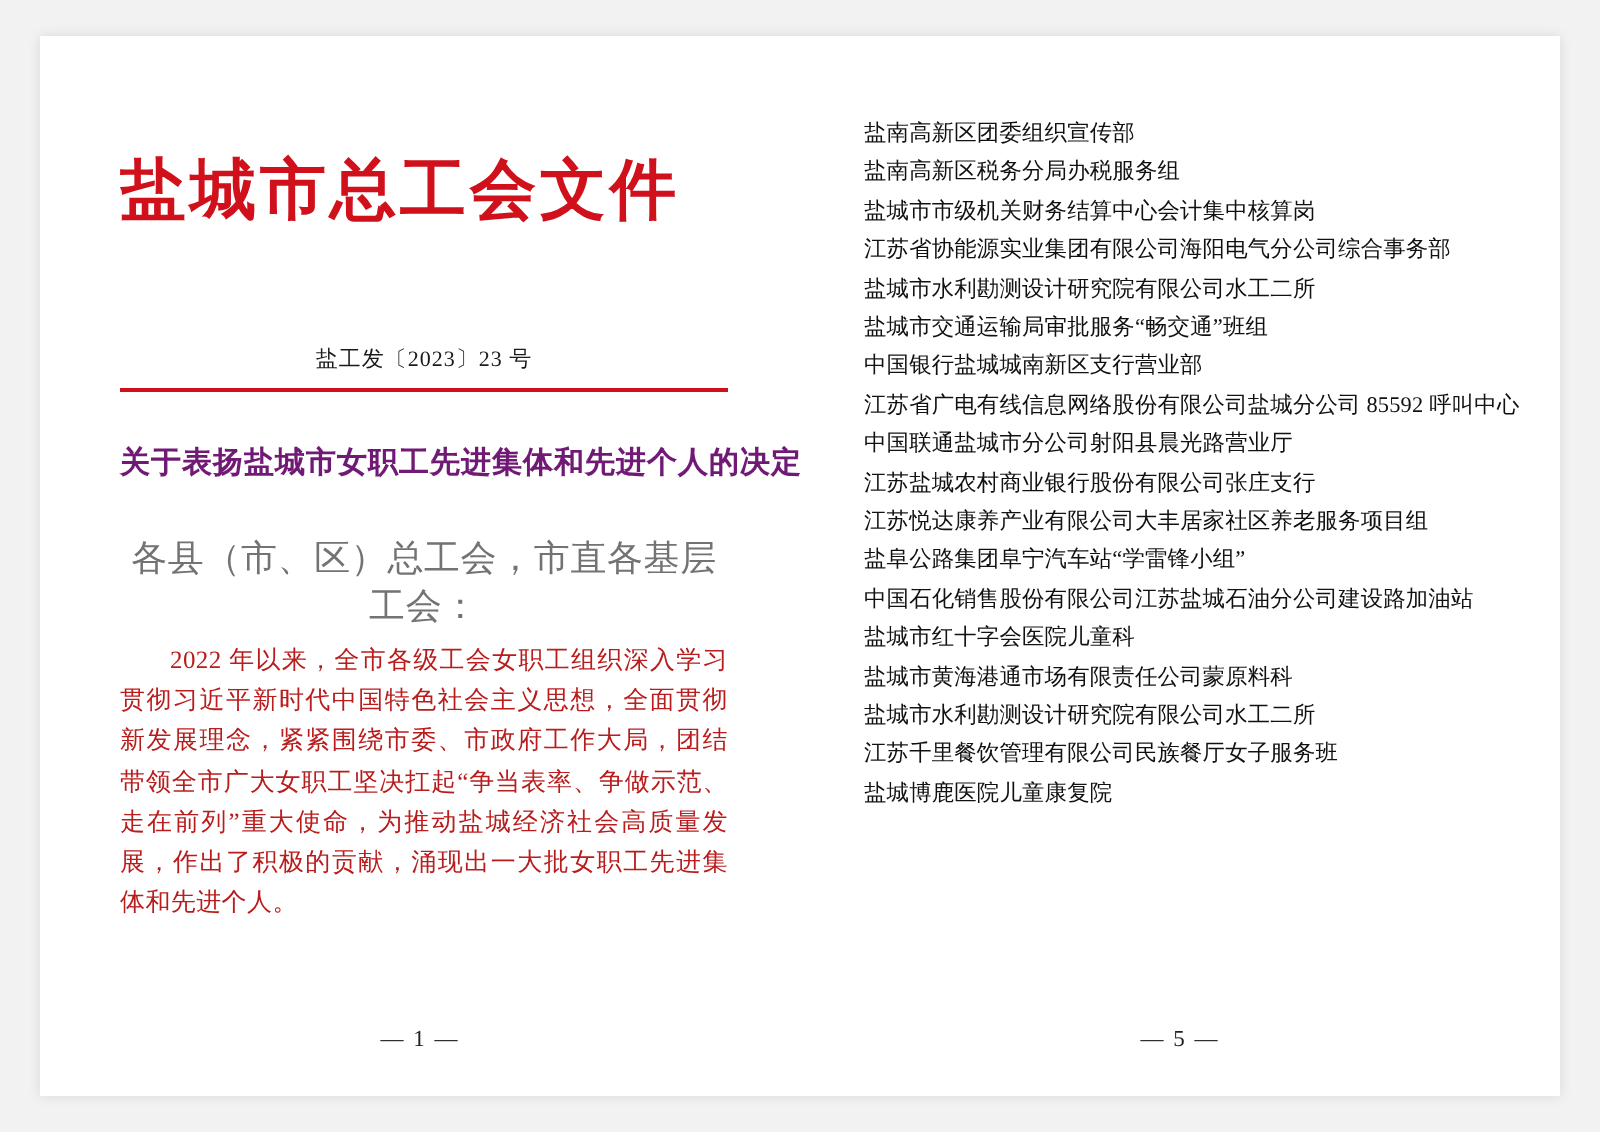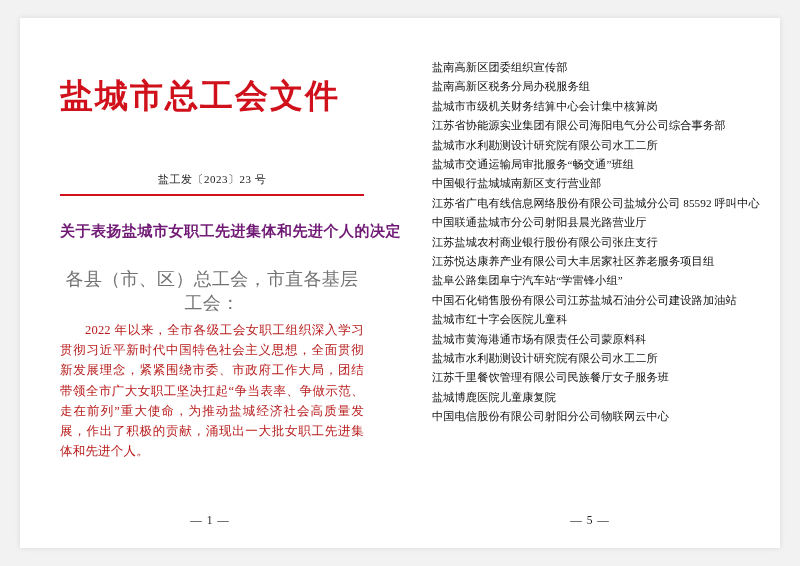--- a/index.html
+++ b/index.html
@@ -177,7 +177,6 @@
         <li class="unit-item">盐城市水利勘测设计研究院有限公司水工二所</li>
         <li class="unit-item">江苏千里餐饮管理有限公司民族餐厅女子服务班</li>
         <li class="unit-item">盐城博鹿医院儿童康复院</li>
-        <li class="unit-item">中国电信股份有限公司射阳分公司物联网云中心</li>
       </ul>
       <div class="page-num">— 5 —</div>
     </div>

